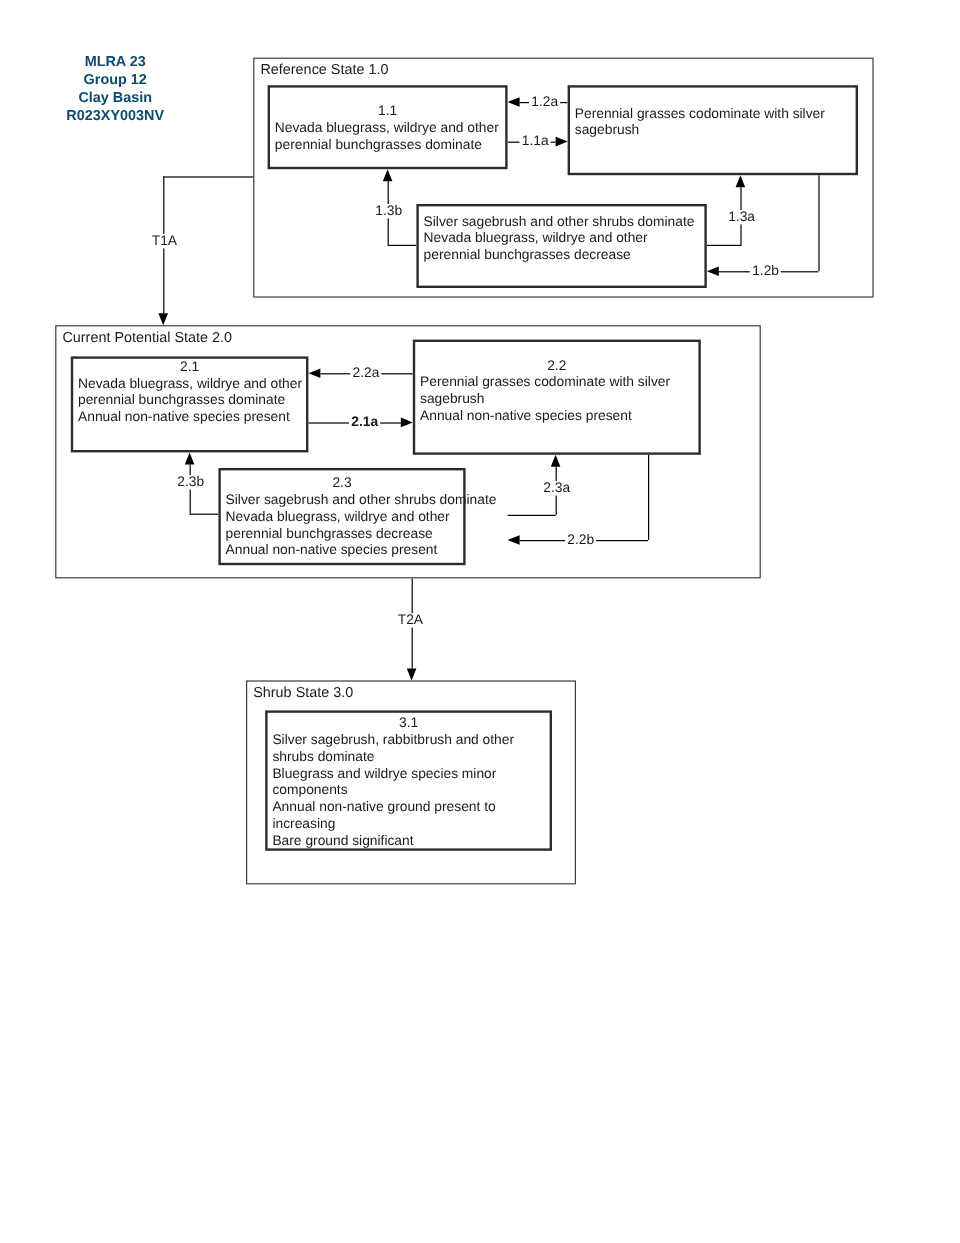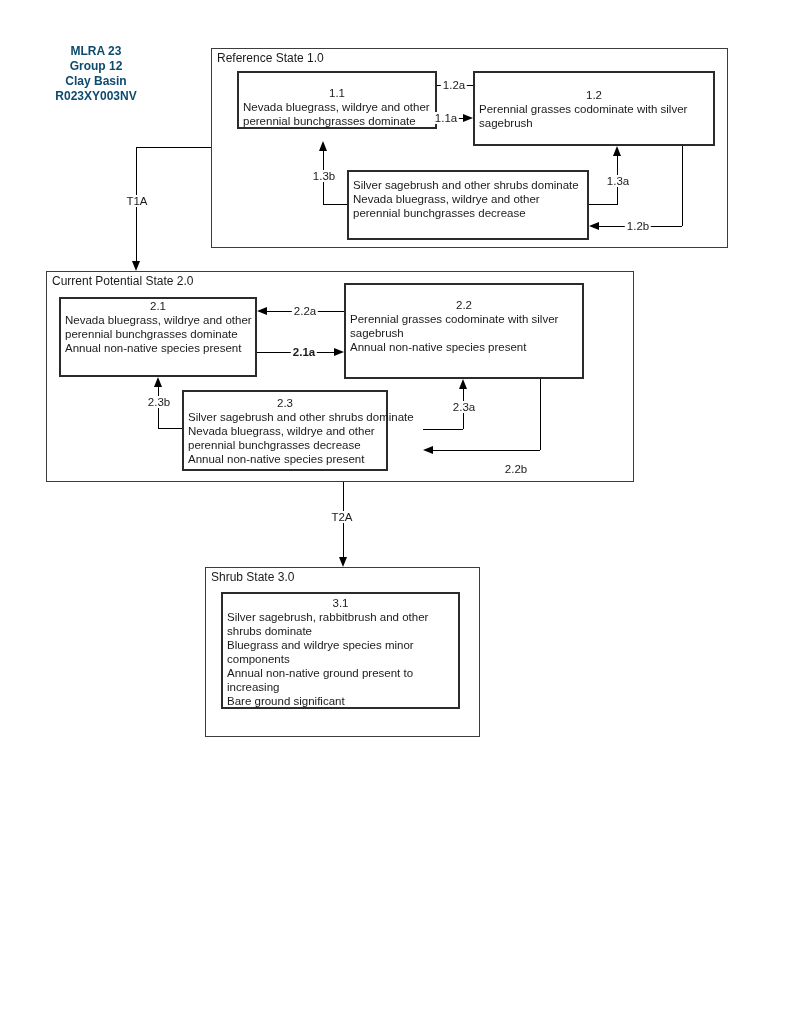--- a/index.html
+++ b/index.html
@@ -101,7 +101,7 @@
     <span class="slabel">Shrub State 3.0</span>
   </div>
 
-  <div class="sbox" style="left:237px;top:71px;width:200px;height:58px;padding-top:13px;">
+  <div class="sbox" style="left:223px;top:71px;width:200px;height:70px;padding-top:13px;">
     <div class="title">1.1</div>
     <div class="line">Nevada bluegrass, wildrye and other</div>
     <div class="line">perennial bunchgrasses dominate</div>

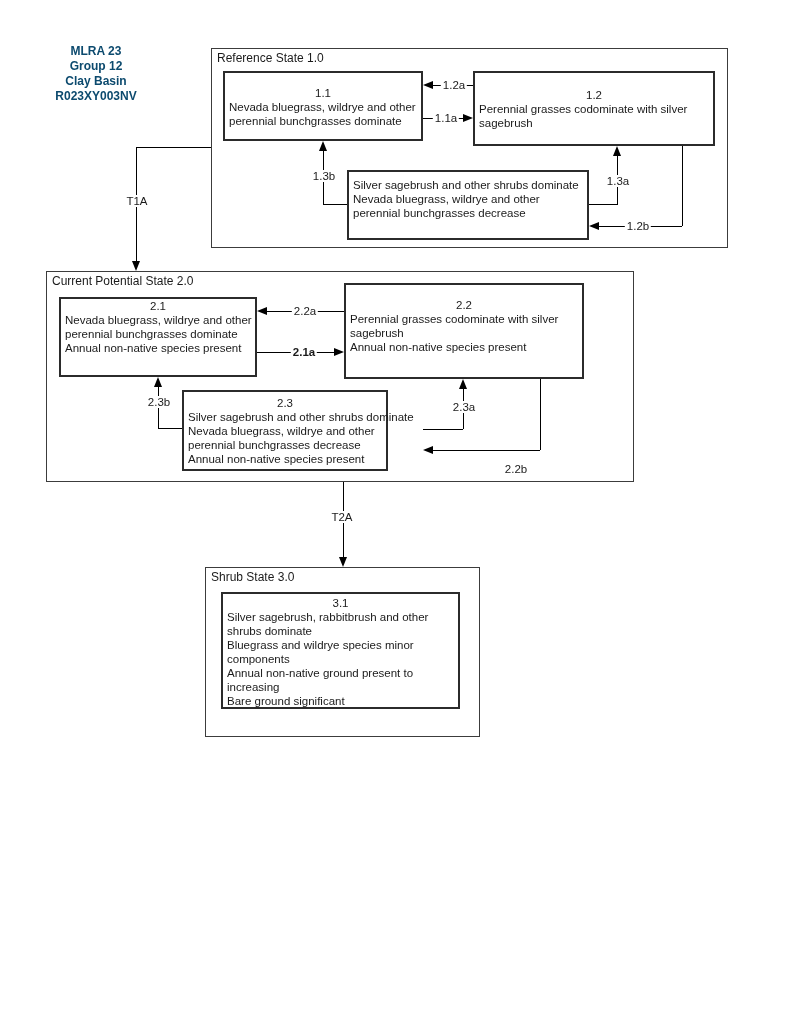--- a/index.html
+++ b/index.html
@@ -108,7 +108,6 @@
   </div>
 
   <div class="sbox" style="left:473px;top:71px;width:242px;height:75px;padding-top:15px;">
-    <div class="title">1.2</div>
     <div class="line">Perennial grasses codominate with silver</div>
     <div class="line">sagebrush</div>
   </div>

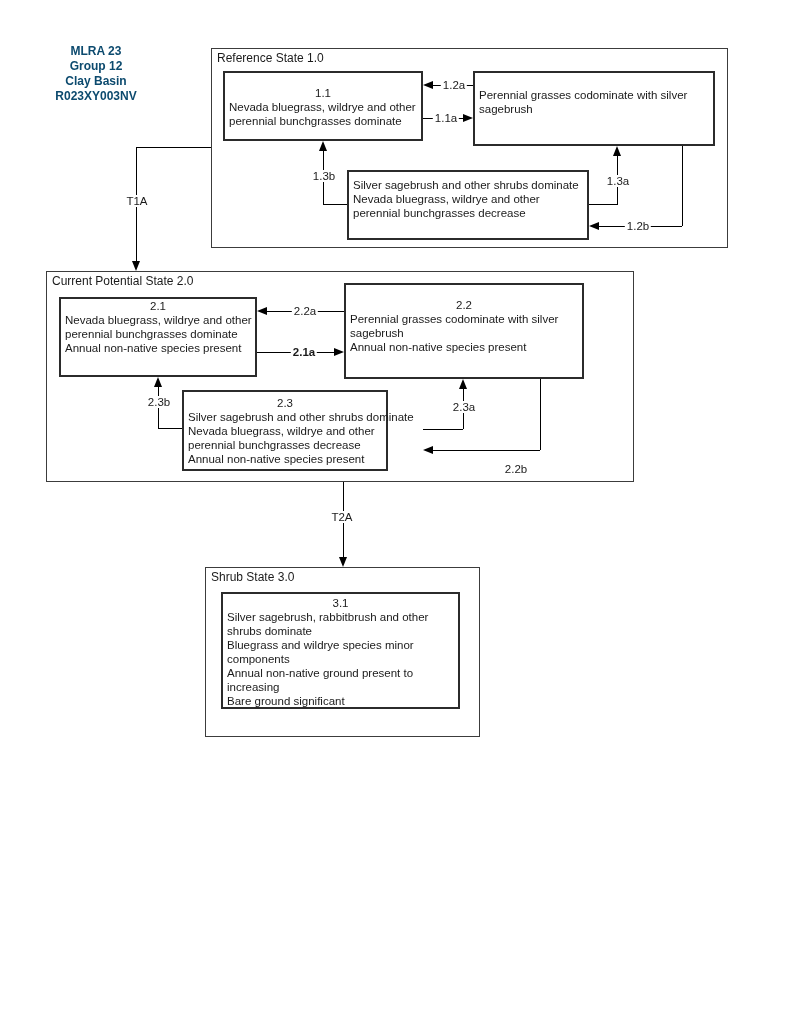--- a/index.html
+++ b/index.html
@@ -161,7 +161,7 @@
   <span class="plabel" style="left:304px;top:352px;font-weight:bold;">2.1a</span>
   <span class="plabel" style="left:159px;top:402px;">2.3b</span>
   <span class="plabel" style="left:464px;top:407px;text-align:right;">2.3a</span>
-  <span class="plabel" style="left:516px;top:450px;margin-top:19px;">2.2b</span>
+  <span class="plabel" style="left:484px;top:450px;">2.2b</span>
   <span class="plabel" style="left:342px;top:517px;">T2A</span>
 
 </div>

